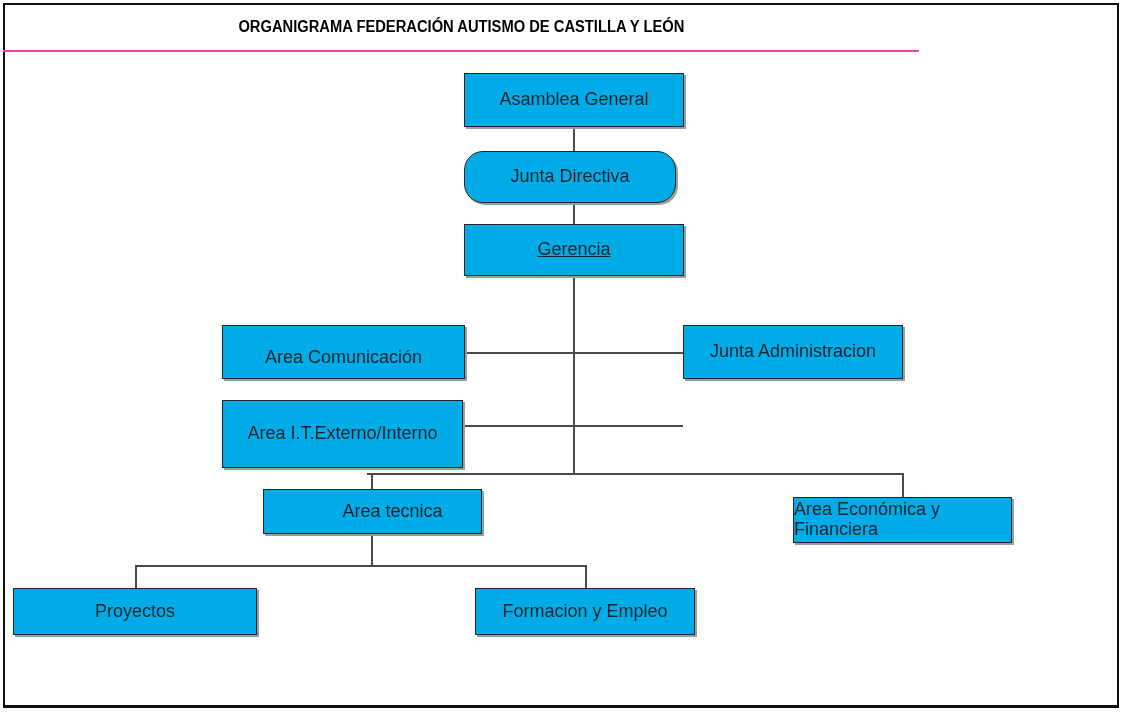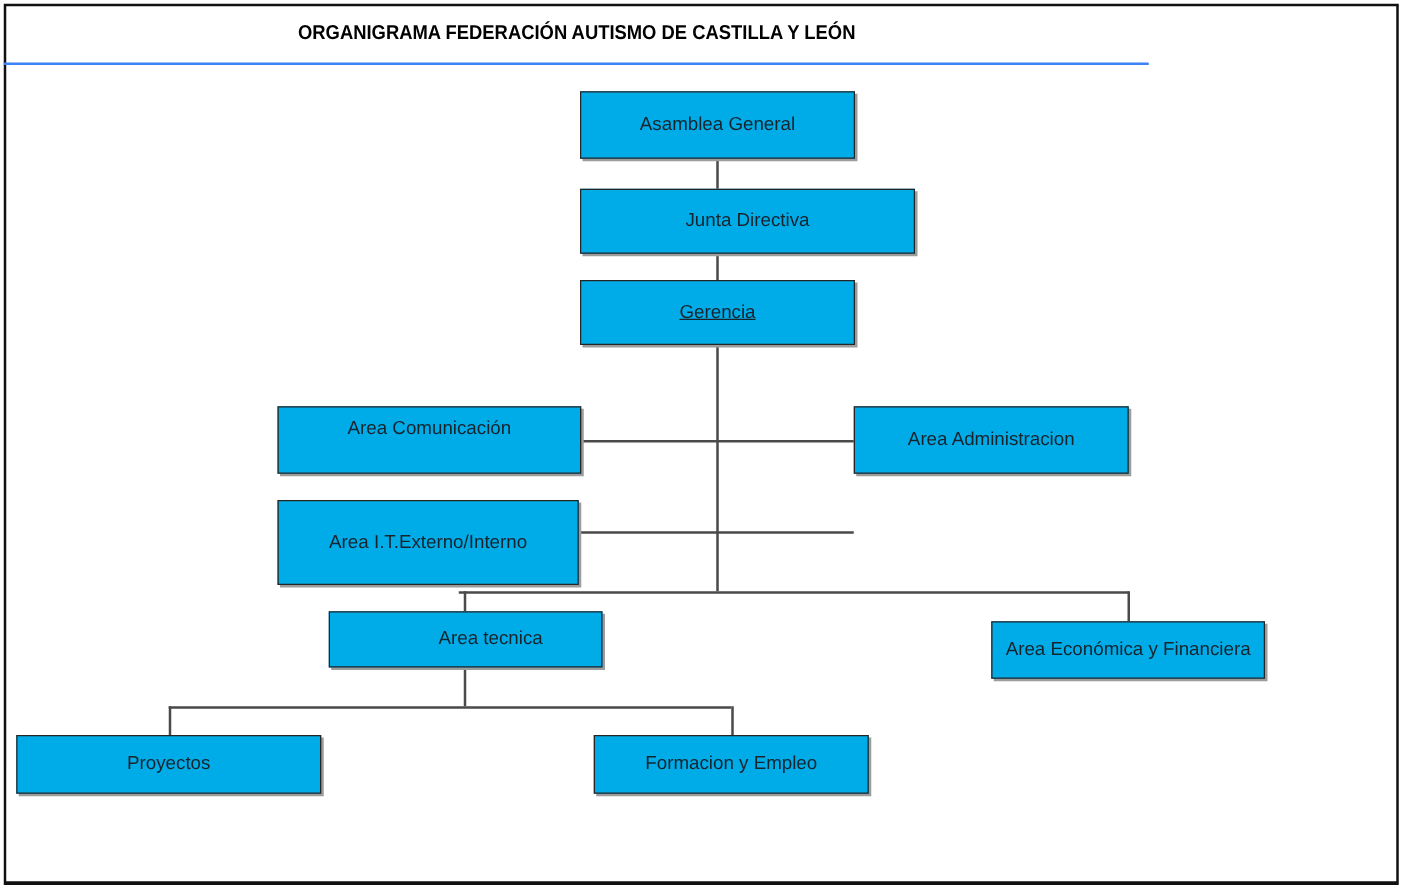--- a/index.html
+++ b/index.html
@@ -14,7 +14,7 @@
   }
   .header {
     position:absolute; left:3px; top:3px; width:916px; height:49px;
-    border-bottom:2px solid #3b82f6; box-sizing:border-box;
+    border-bottom:2px solid #ec4899; box-sizing:border-box;
     display:flex; align-items:center; justify-content:center;
   }
   .title {

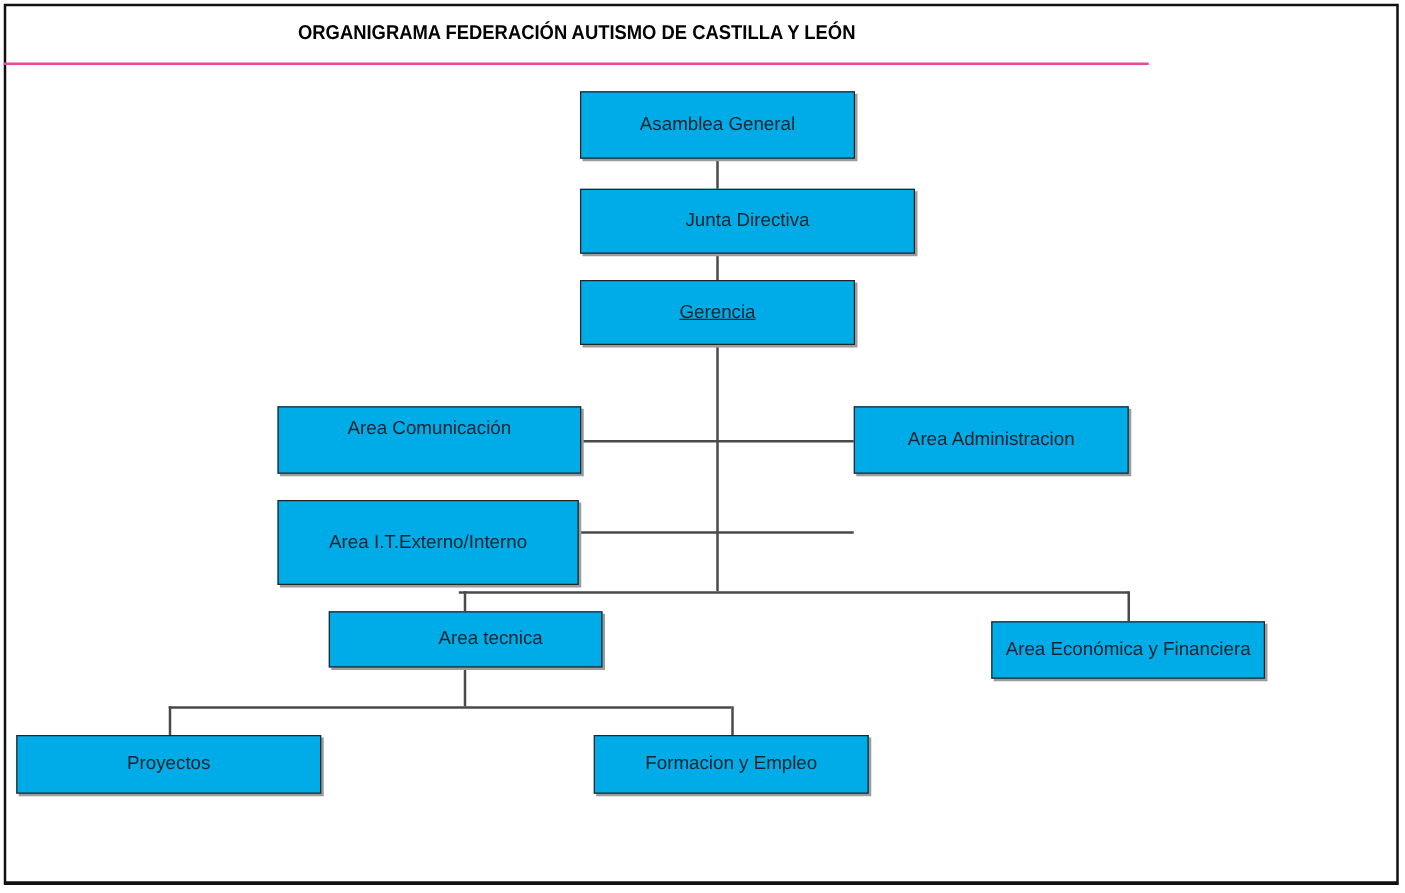--- a/index.html
+++ b/index.html
@@ -26,7 +26,7 @@
     background:#00ACE8; border:1.5px solid #252525;
     box-shadow:2px 2px 0 #9c9c9c;
     display:flex; align-items:center; justify-content:center;
-    font-size:15px; color:#17242e; text-align:left; line-height:1.1;
+    font-size:18px; color:#17242e; text-align:left; line-height:1.1;
     cursor:default;
   }
   .node.text-high { align-items:flex-start; padding-top:9px; }

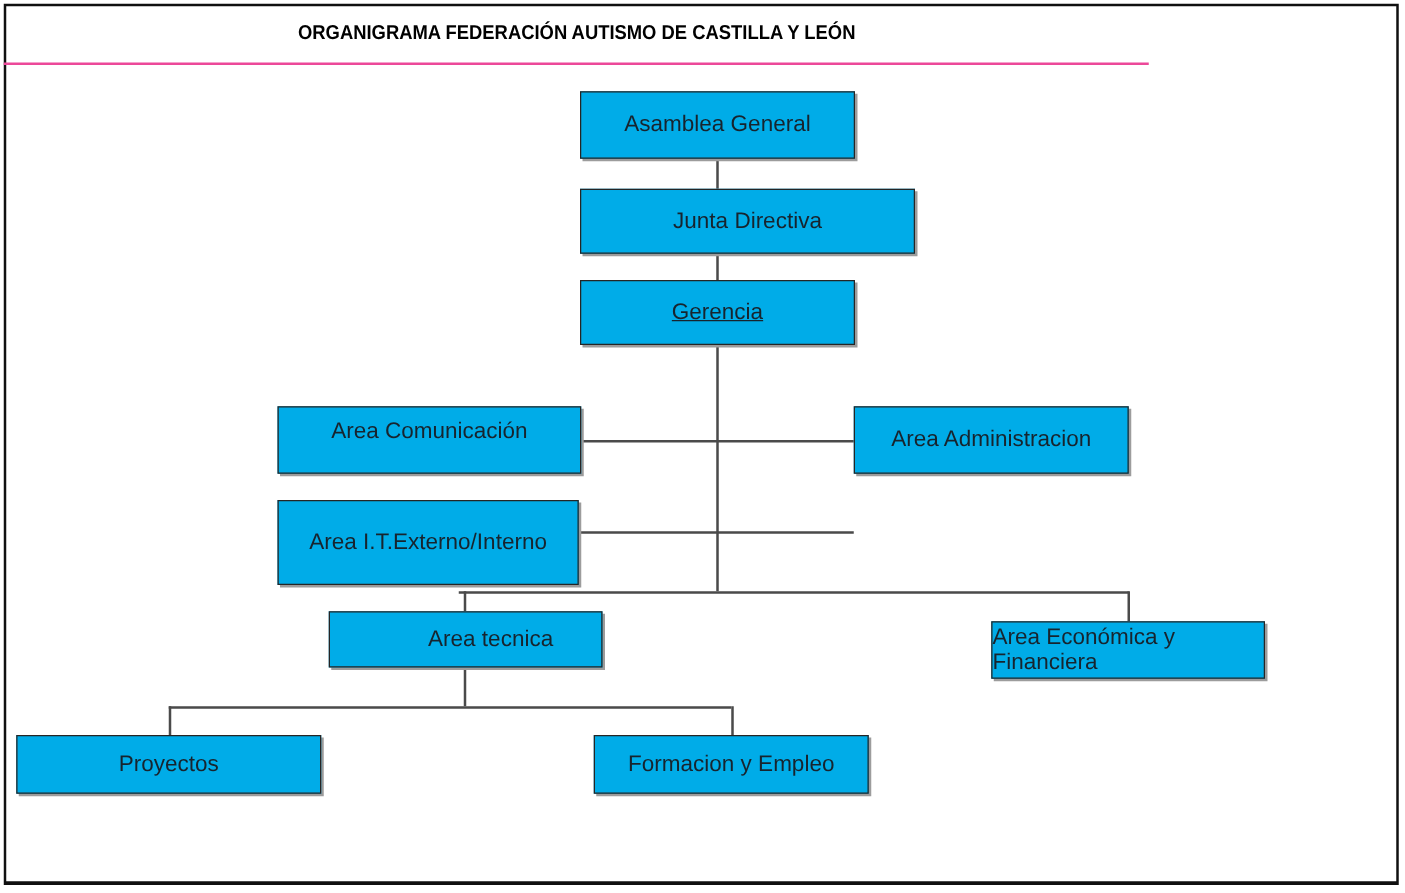--- a/index.html
+++ b/index.html
@@ -36,7 +36,7 @@
 
   
   #n-asamblea       { left:464px; top:73px;  width:220px; height:54px; }
-  #n-junta          { left:464px; top:151px; width:268px; height:52px; }
+  #n-junta          { left:464px; top:151px; width:212px; height:52px;border-radius:19px; }
   #n-gerencia       { left:464px; top:224px; width:220px; height:52px;text-decoration:underline; }
   #n-comunicacion   { left:222px; top:325px; width:243px; height:54px; }
   #n-administracion { left:683px; top:325px; width:220px; height:54px; }

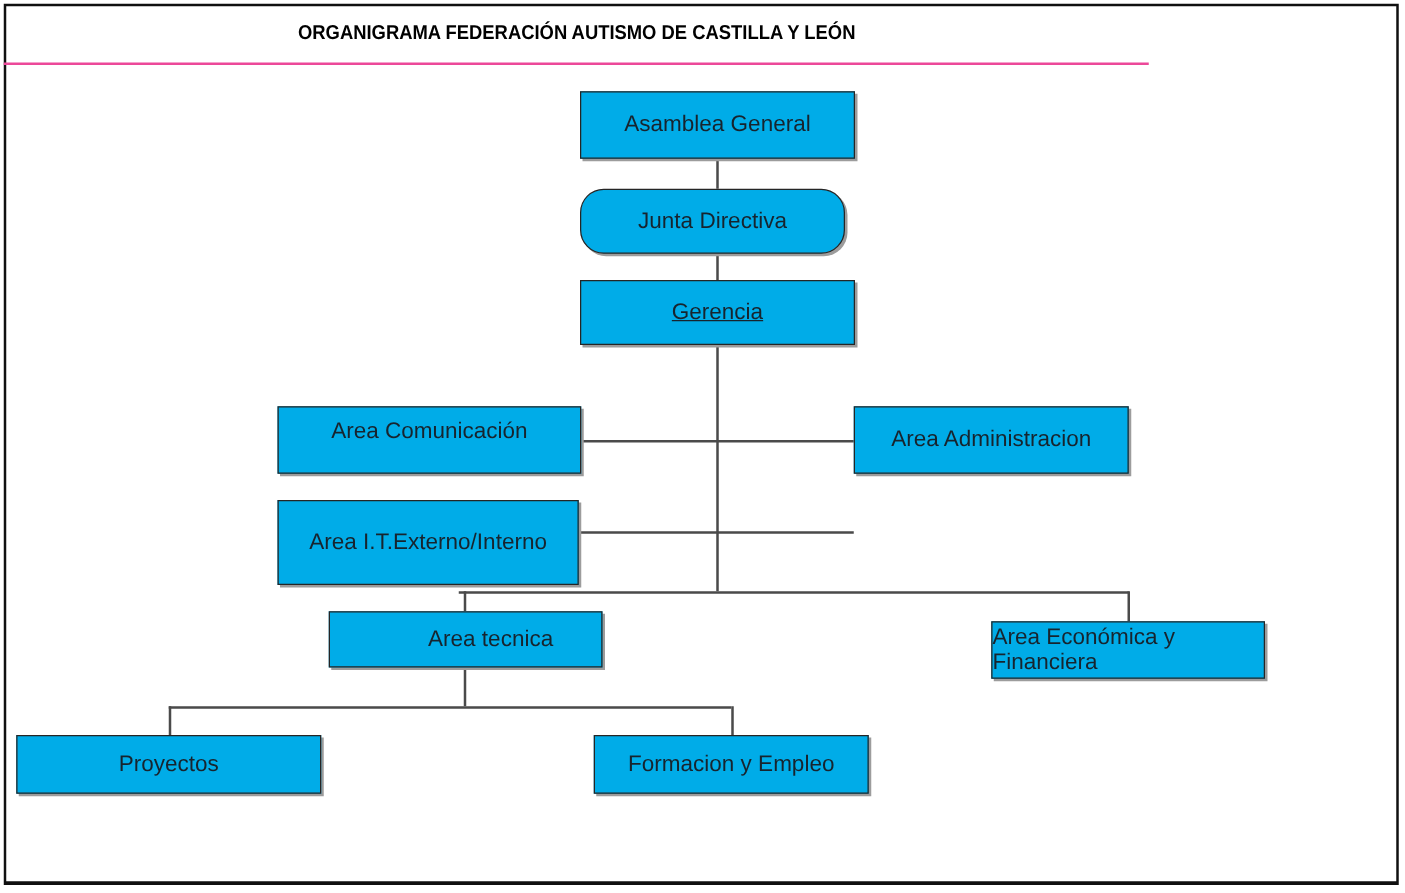--- a/index.html
+++ b/index.html
@@ -29,7 +29,7 @@
     font-size:18px; color:#17242e; text-align:left; line-height:1.1;
     cursor:default;
   }
-  .node.text-high { align-items:flex-start; padding-top:9px; }
+  .node.text-high { align-items:flex-start; padding-top:22px; }
   .line { position:absolute; background:#4a4a4a; }
   .v { width:1.5px; }
   .h { height:1.5px; }

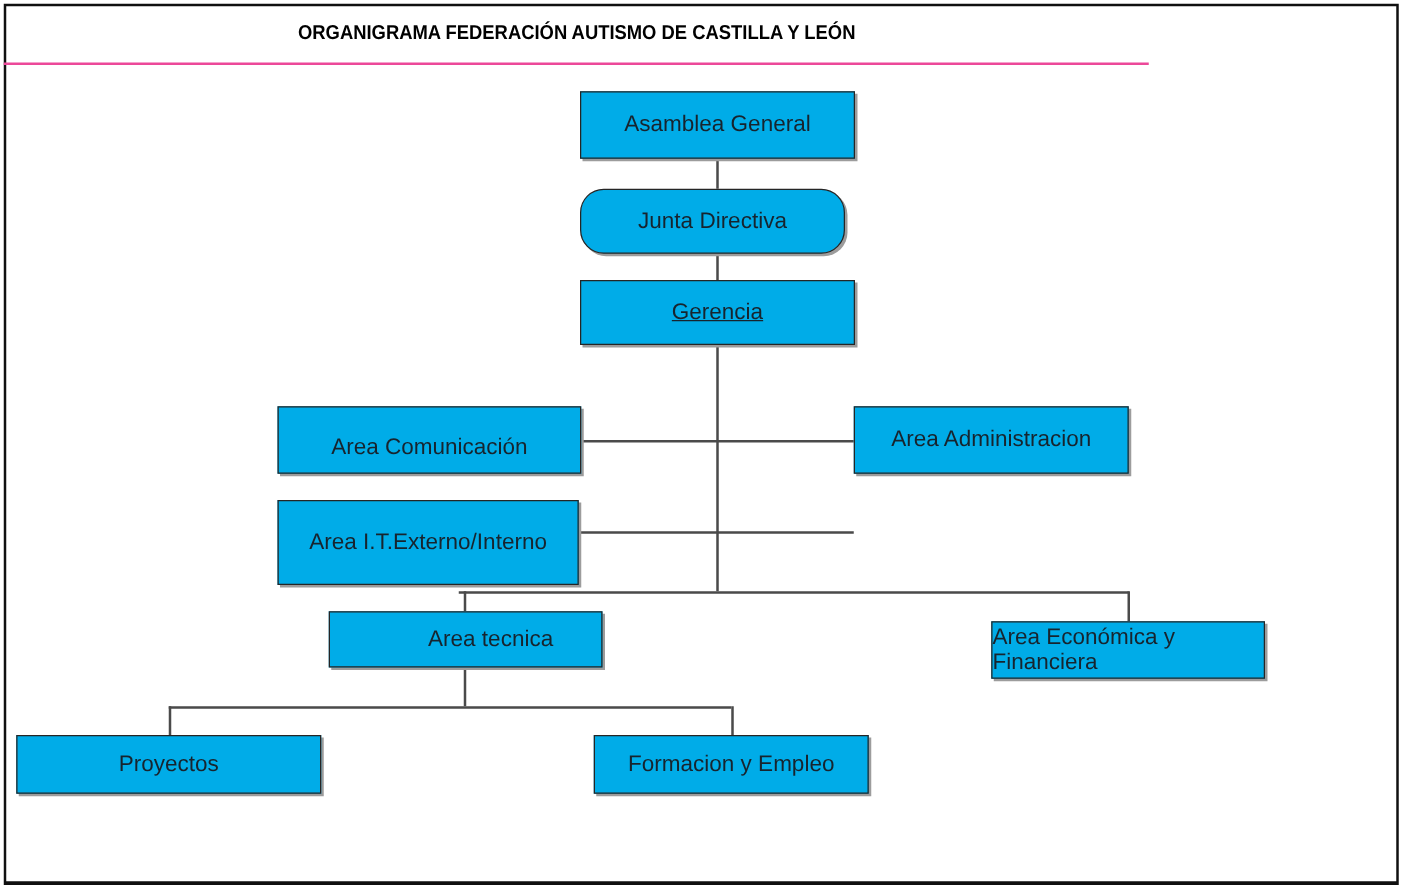--- a/index.html
+++ b/index.html
@@ -89,7 +89,7 @@
   <div class="node" id="n-junta">Junta Directiva</div>
   <div class="node" id="n-gerencia">Gerencia</div>
   <div class="node text-high" id="n-comunicacion">Area Comunicación</div>
-  <div class="node" id="n-administracion">Area Administracion</div>
+  <div class="node" id="n-administracion">Junta Administracion</div>
   <div class="node" id="n-it">Area I.T.Externo/Interno</div>
   <div class="node" id="n-tecnica">Area tecnica</div>
   <div class="node" id="n-proyectos">Proyectos</div>

